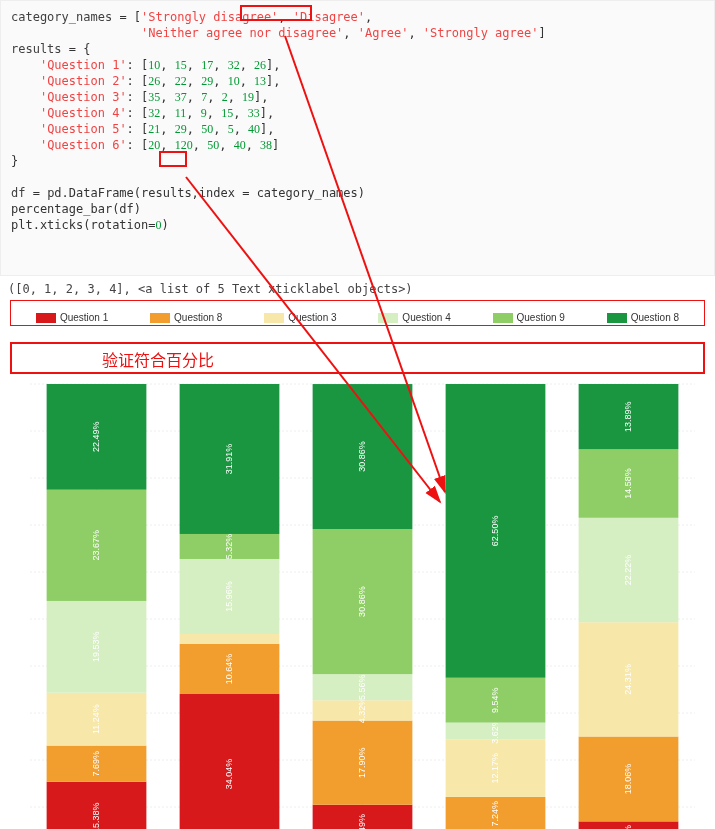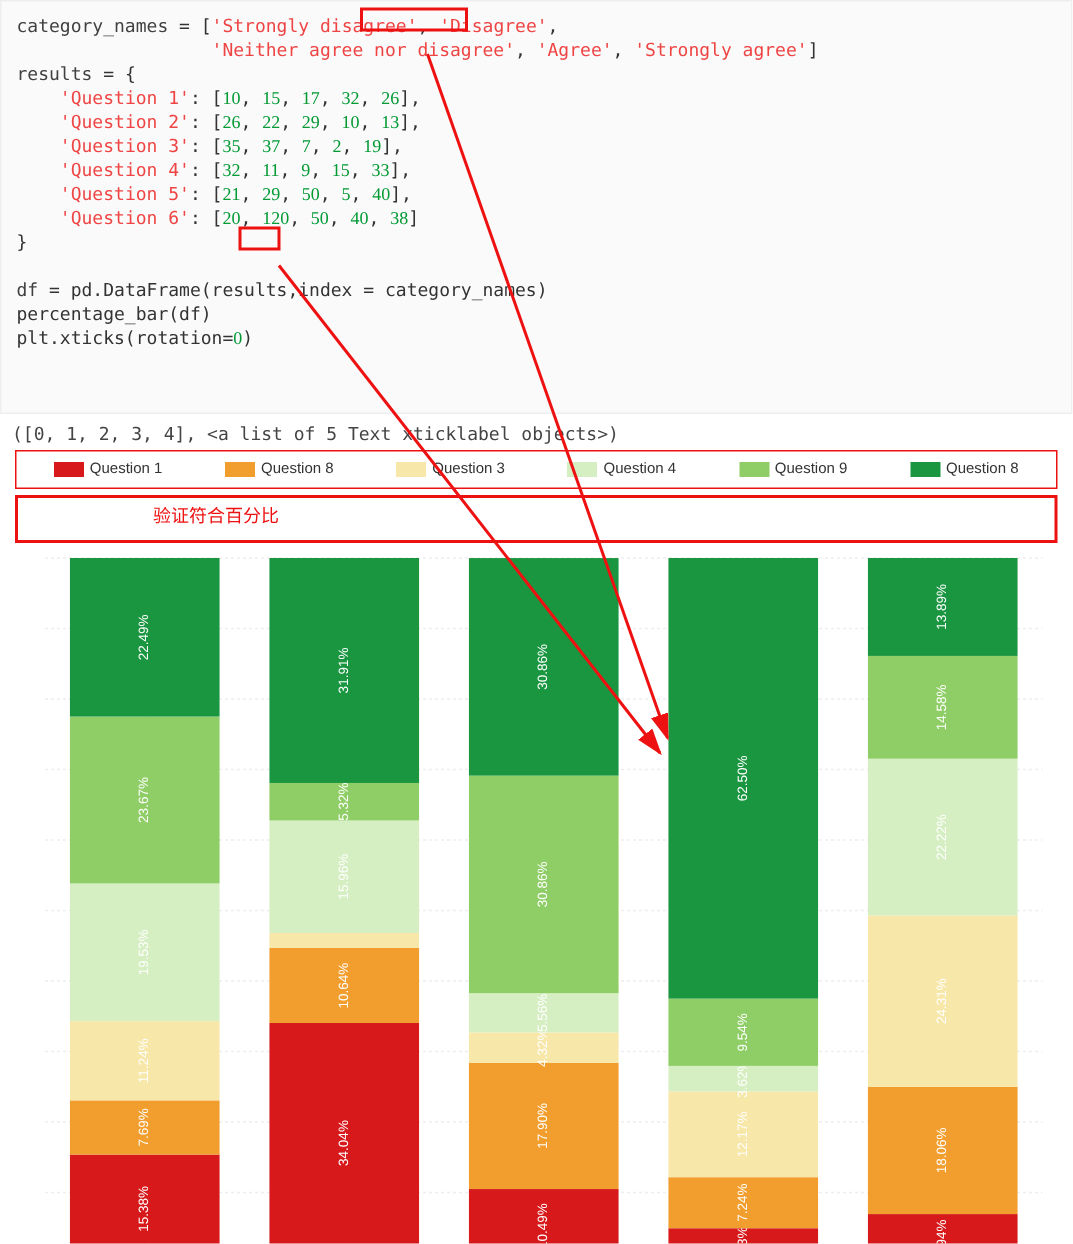--- a/index.html
+++ b/index.html
@@ -12,7 +12,7 @@
   .out-line{font-family:Consolas,monospace;font-size:12px;color:#444;margin:6px 0 2px 8px;}
   .red-box{position:absolute;border:2px solid #e11;pointer-events:none;box-sizing:border-box;}
   .chart-wrap{position:relative;margin:4px 6px 0 6px;}
-  .legend{display:flex;justify-content:space-around;align-items:center;height:20px;font-size:10px;border:1px solid #e11;margin:0 4px 4px 4px;padding:2px 4px;}
+  .legend{display:flex;justify-content:space-around;align-items:flex-end;height:20px;font-size:10px;border:1px solid #e11;margin:0 4px 16px 4px;padding:2px 4px;}
   .legend .sw{display:inline-block;width:20px;height:10px;margin-right:4px;vertical-align:middle;}
   .legend span.lab{vertical-align:middle;}
   .ann-box{border:2px solid #e11;height:28px;margin:0 4px 4px 4px;position:relative;}

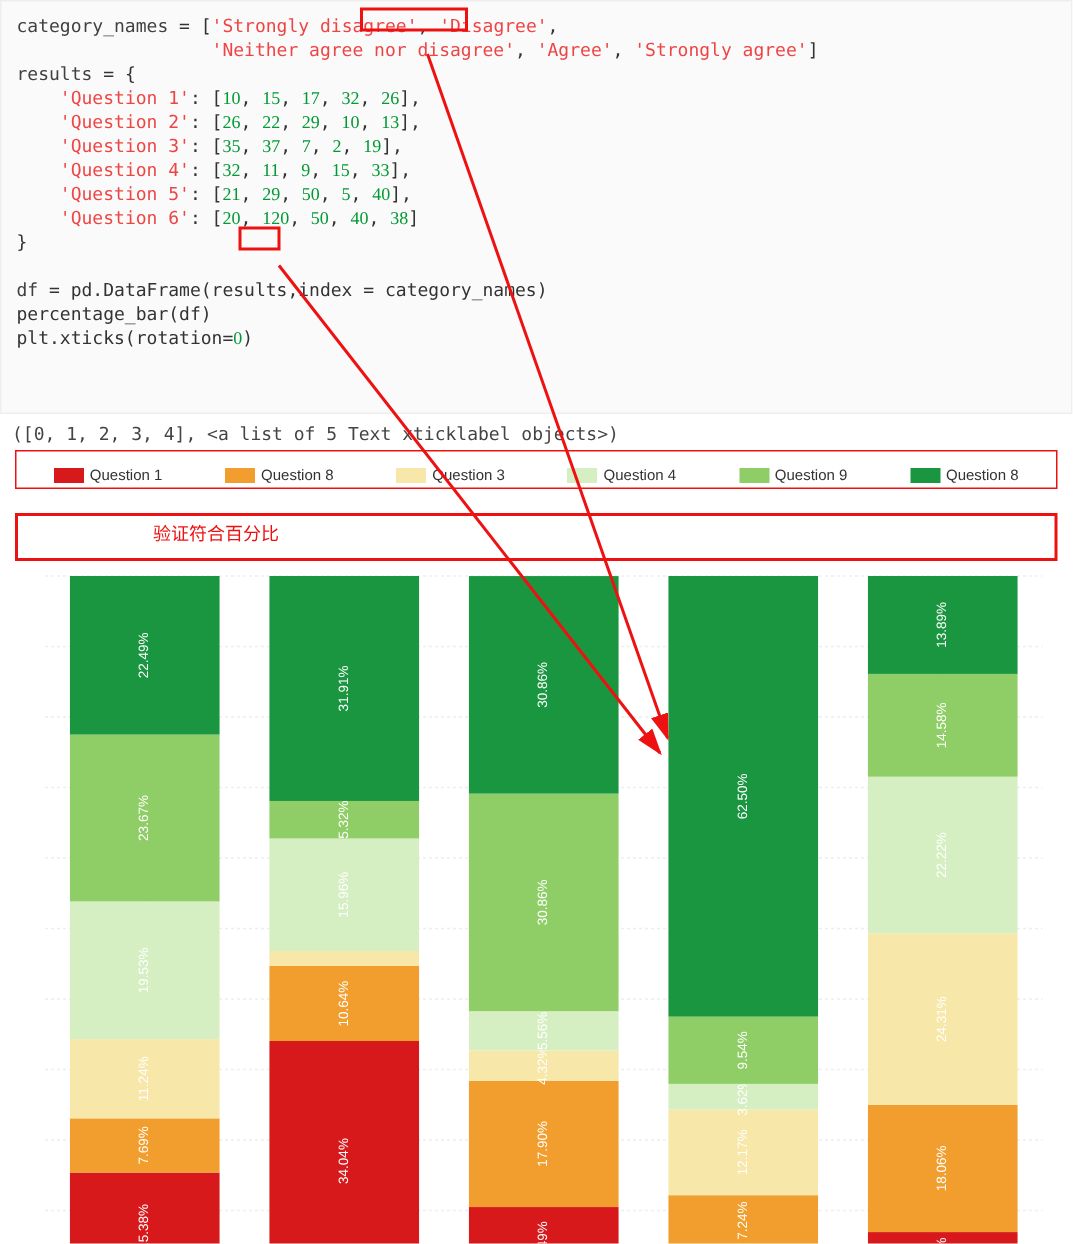--- a/index.html
+++ b/index.html
@@ -16,7 +16,7 @@
   .legend .sw{display:inline-block;width:20px;height:10px;margin-right:4px;vertical-align:middle;}
   .legend span.lab{vertical-align:middle;}
   .ann-box{border:2px solid #e11;height:28px;margin:0 4px 4px 4px;position:relative;}
-  .ann-text{position:absolute;left:90px;top:3px;font-family:"Microsoft YaHei","Noto Sans CJK SC",sans-serif;font-size:12px;color:#e11;}
+  .ann-text{position:absolute;left:90px;top:3px;font-family:"Microsoft YaHei","Noto Sans CJK SC",sans-serif;font-size:16px;color:#e11;}
   .plot{position:relative;height:500px;margin:0 4px;}
   .xtick{fill:#333;font-size:9px;text-anchor:middle;}
 </style>

